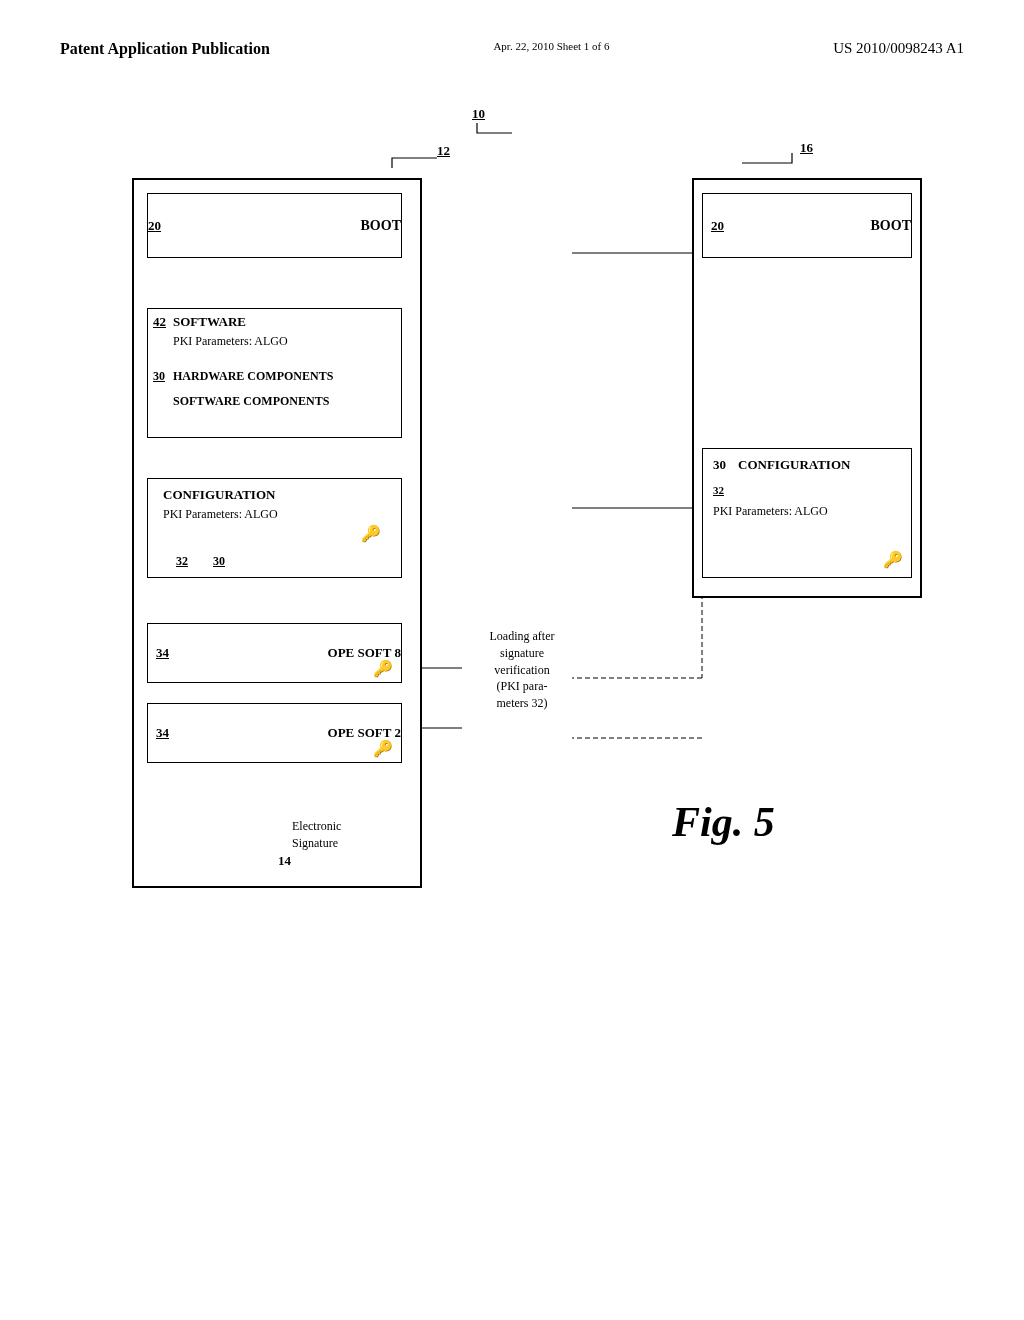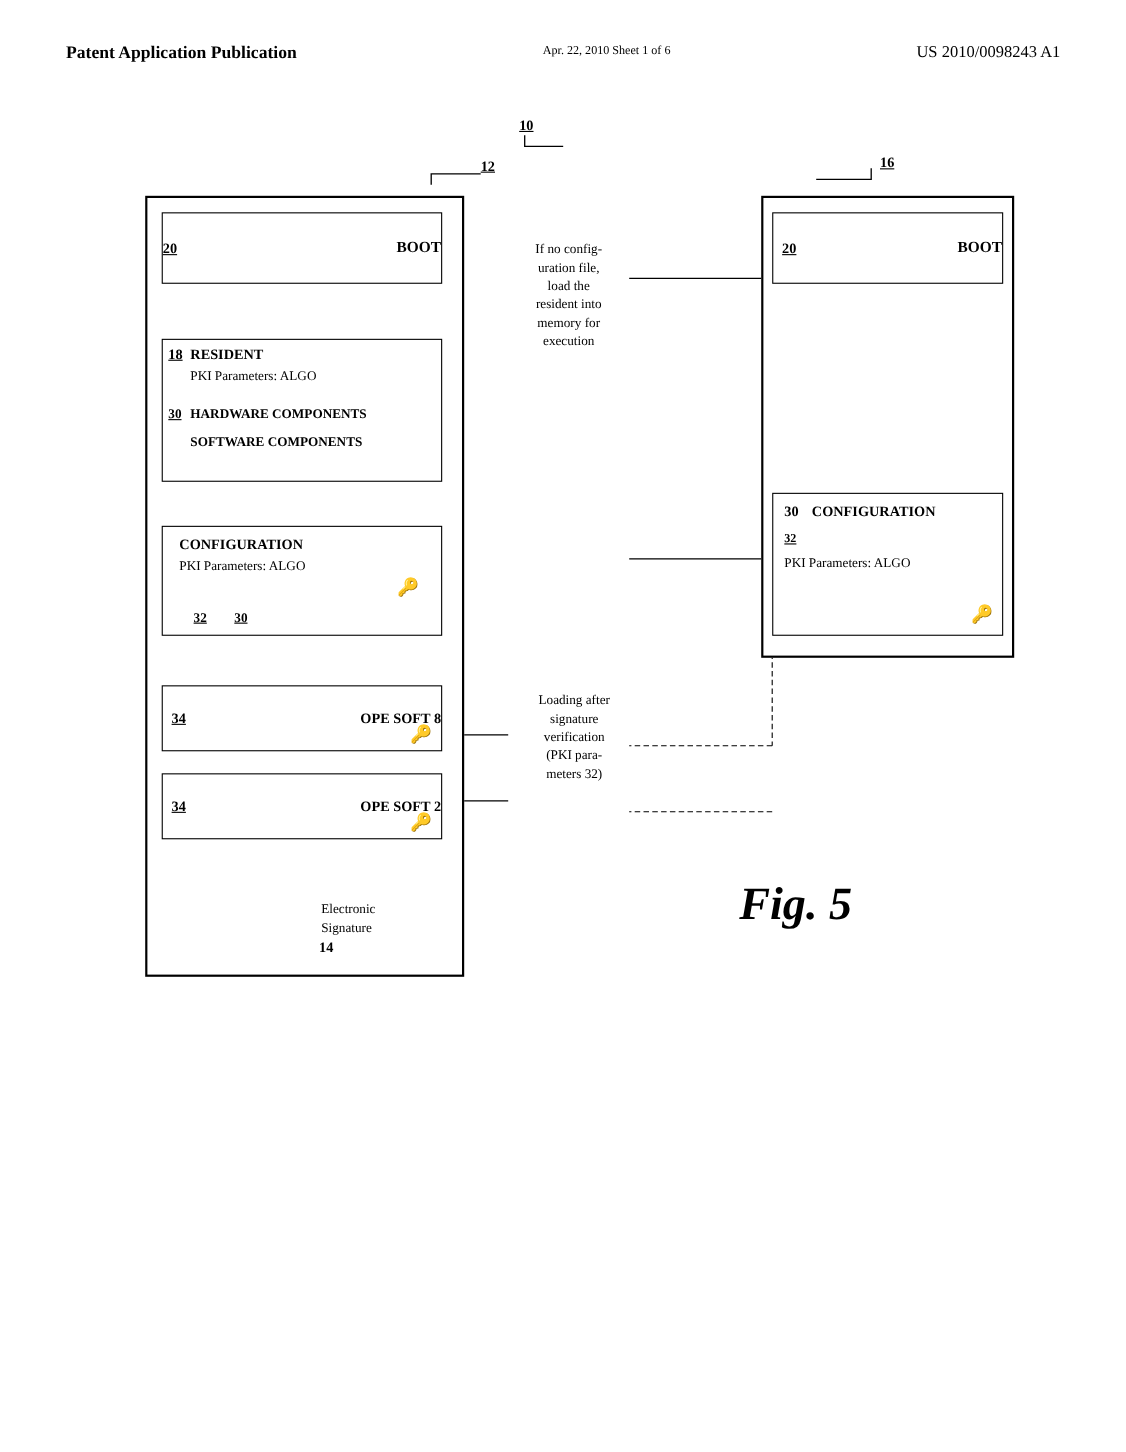--- a/index.html
+++ b/index.html
@@ -179,9 +179,6 @@
       <div style="position:absolute; bottom:8px; right:8px; font-size:16px;">🔑</div>
     </div>
 
-    <div style="position:absolute; left:370px; top:140px; width:130px; font-size:12px; line-height:1.4; text-align:center;">
-      If no config-<br>uration file,<br>load the<br>resident into<br>memory for<br>execution
-    </div>
 
 
     <div style="position:absolute; left:380px; top:550px; width:120px; font-size:12px; line-height:1.4; text-align:center;">

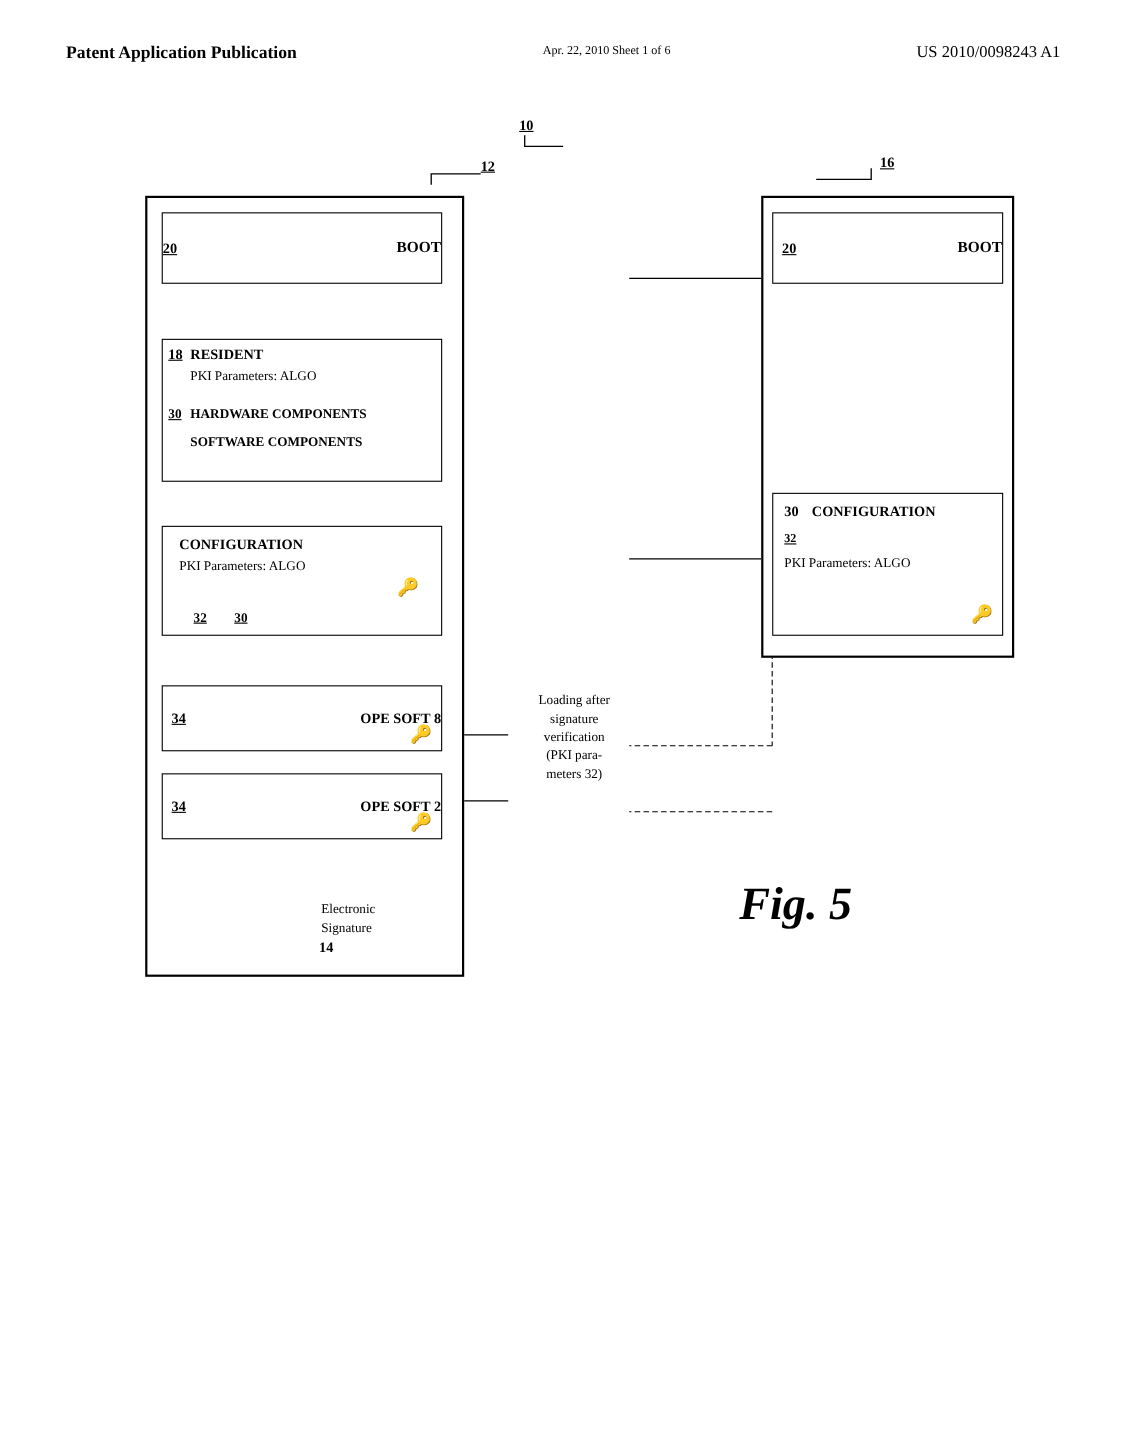--- a/index.html
+++ b/index.html
@@ -131,7 +131,7 @@
     </div>
 
     <div style="position:absolute; left:65px; top:230px; width:255px; height:130px; border:1.5px solid #000;">
-      <div style="position:absolute; top:5px; left:5px; font-size:13px; text-decoration:underline; font-weight:bold;">18</div>
+      <div style="position:absolute; top:5px; left:5px; font-size:13px; text-decoration:underline; font-weight:bold;">42</div>
       <div style="position:absolute; top:5px; left:25px; font-size:13px; font-weight:bold;">RESIDENT</div>
       <div style="position:absolute; top:25px; left:25px; font-size:12px;">PKI Parameters: ALGO</div>
 

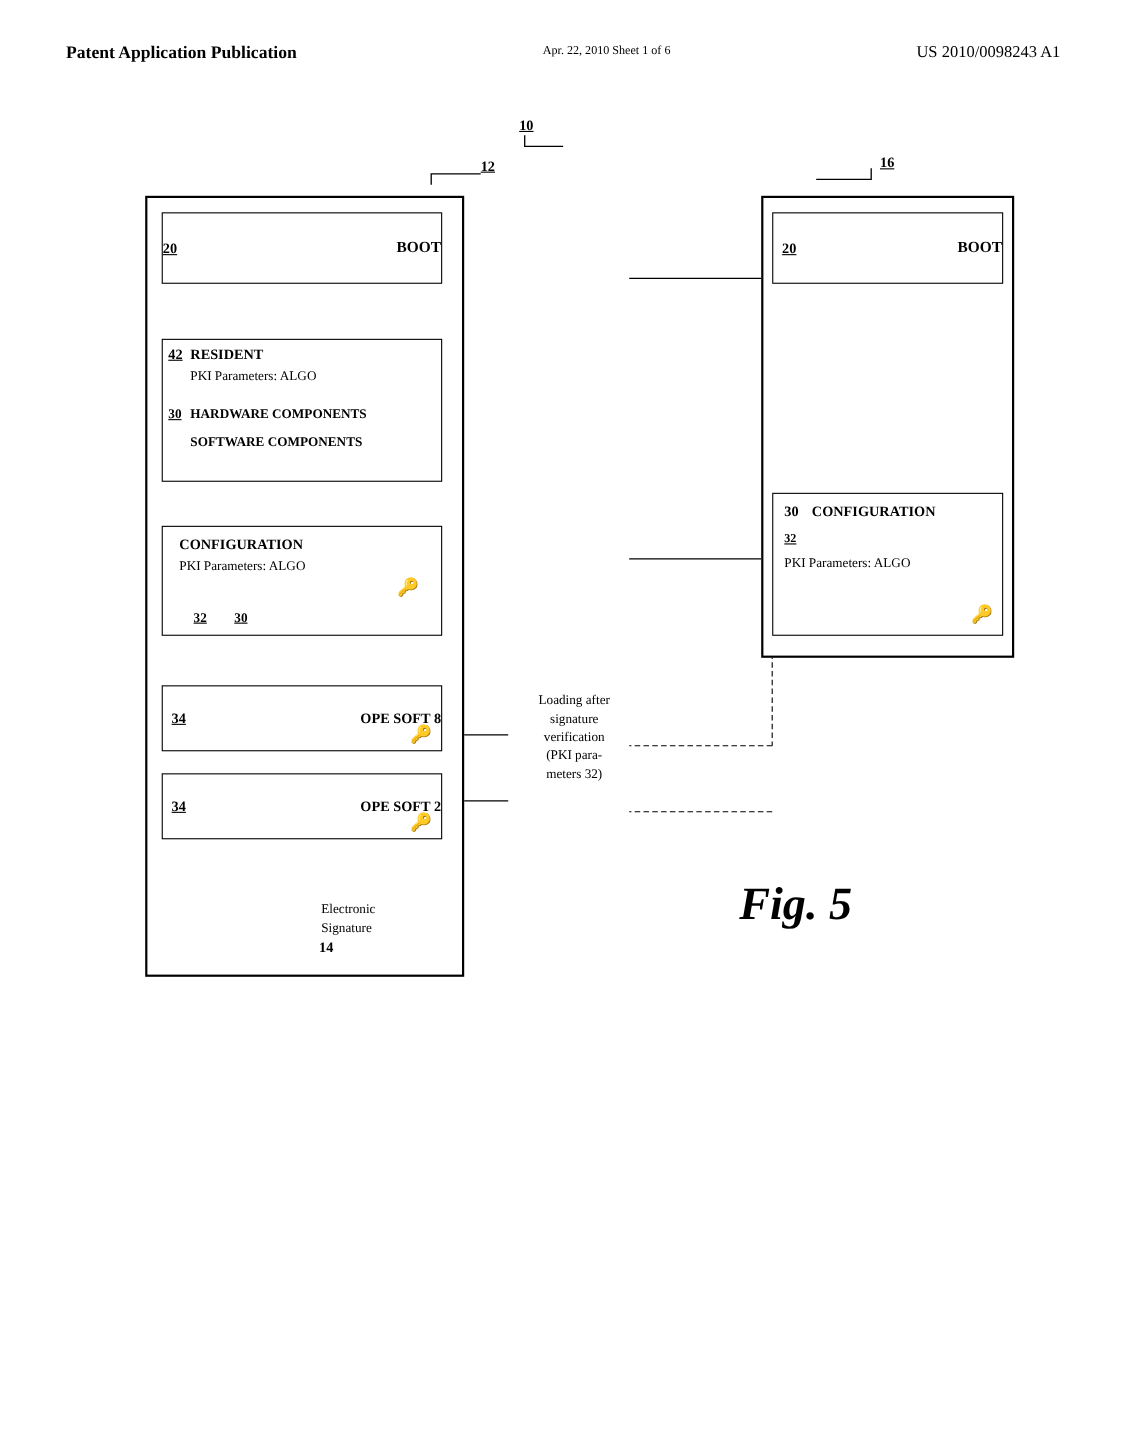--- a/index.html
+++ b/index.html
@@ -132,7 +132,7 @@
 
     <div style="position:absolute; left:65px; top:230px; width:255px; height:130px; border:1.5px solid #000;">
       <div style="position:absolute; top:5px; left:5px; font-size:13px; text-decoration:underline; font-weight:bold;">42</div>
-      <div style="position:absolute; top:5px; left:25px; font-size:13px; font-weight:bold;">RESIDENT</div>
+      <div style="position:absolute; top:5px; left:25px; font-size:13px; font-weight:bold;">SOFTWARE</div>
       <div style="position:absolute; top:25px; left:25px; font-size:12px;">PKI Parameters: ALGO</div>
 
       <div style="position:absolute; top:60px; left:5px; font-size:12px; text-decoration:underline; font-weight:bold;">30</div>

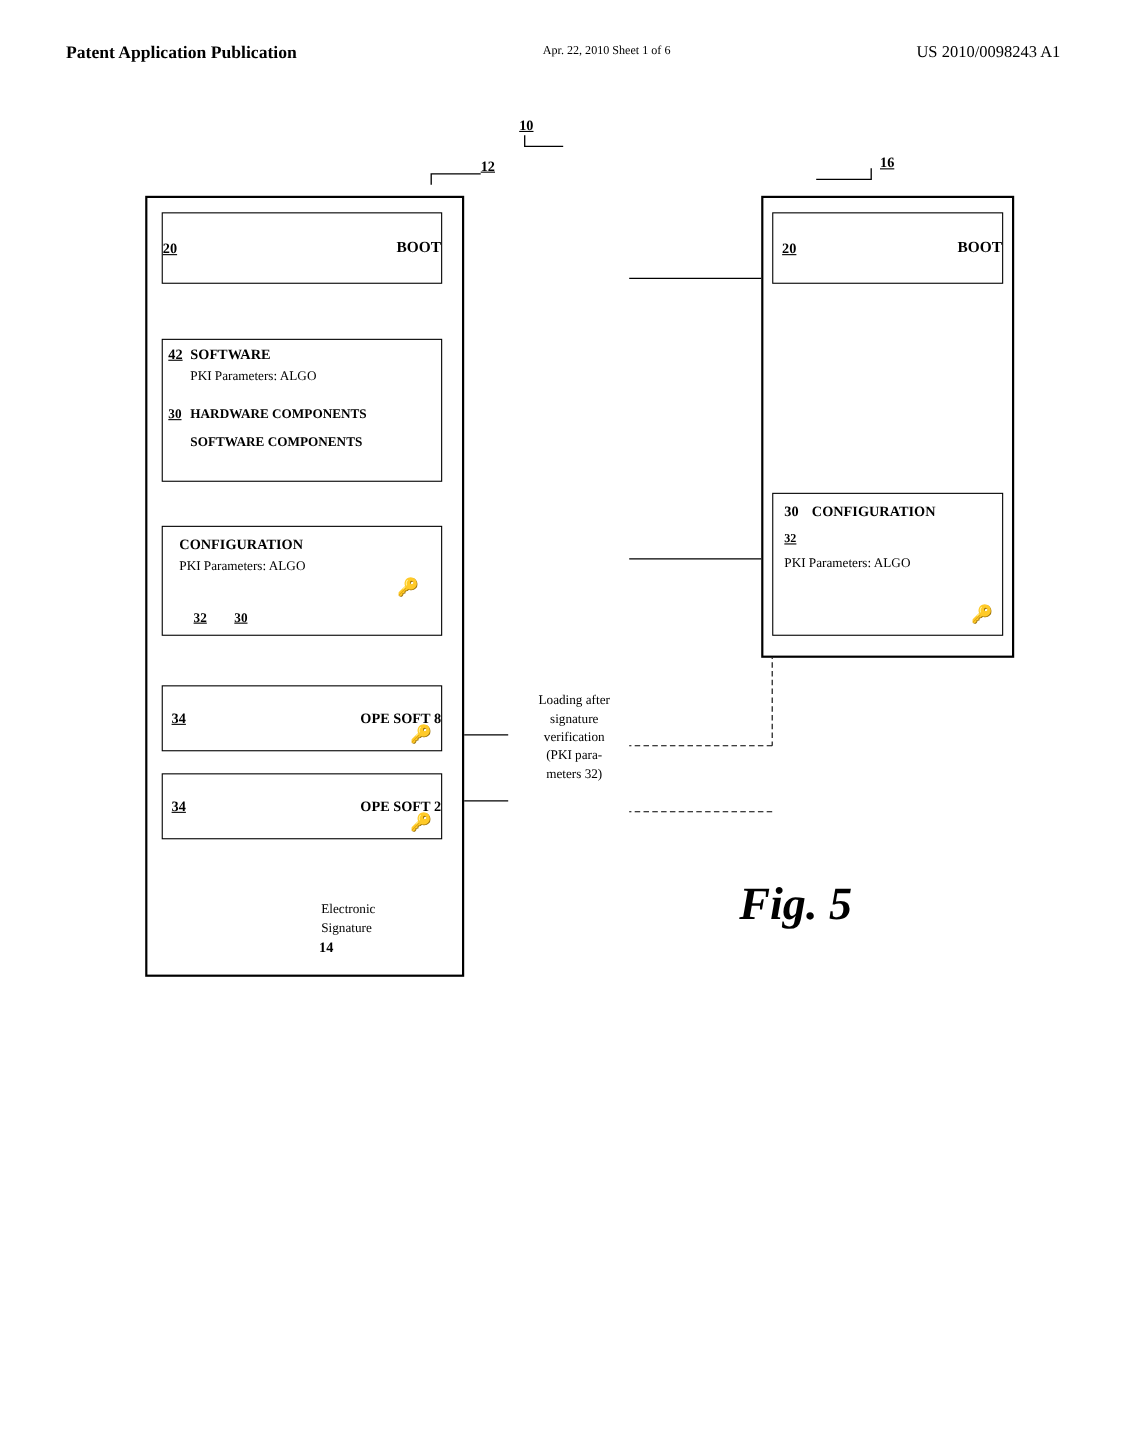--- a/index.html
+++ b/index.html
@@ -189,7 +189,7 @@
       Electronic<br>Signature
     </div>
 
-    <div style="position:absolute; left:208px; top:775px; font-size:13px; font-weight:bold;">14</div>
+    <div style="position:absolute; left:196px; top:775px; font-size:13px; font-weight:bold;">14</div>
 
     <div class="fig-label" style="left:590px; top:720px;">Fig. 5</div>
 

